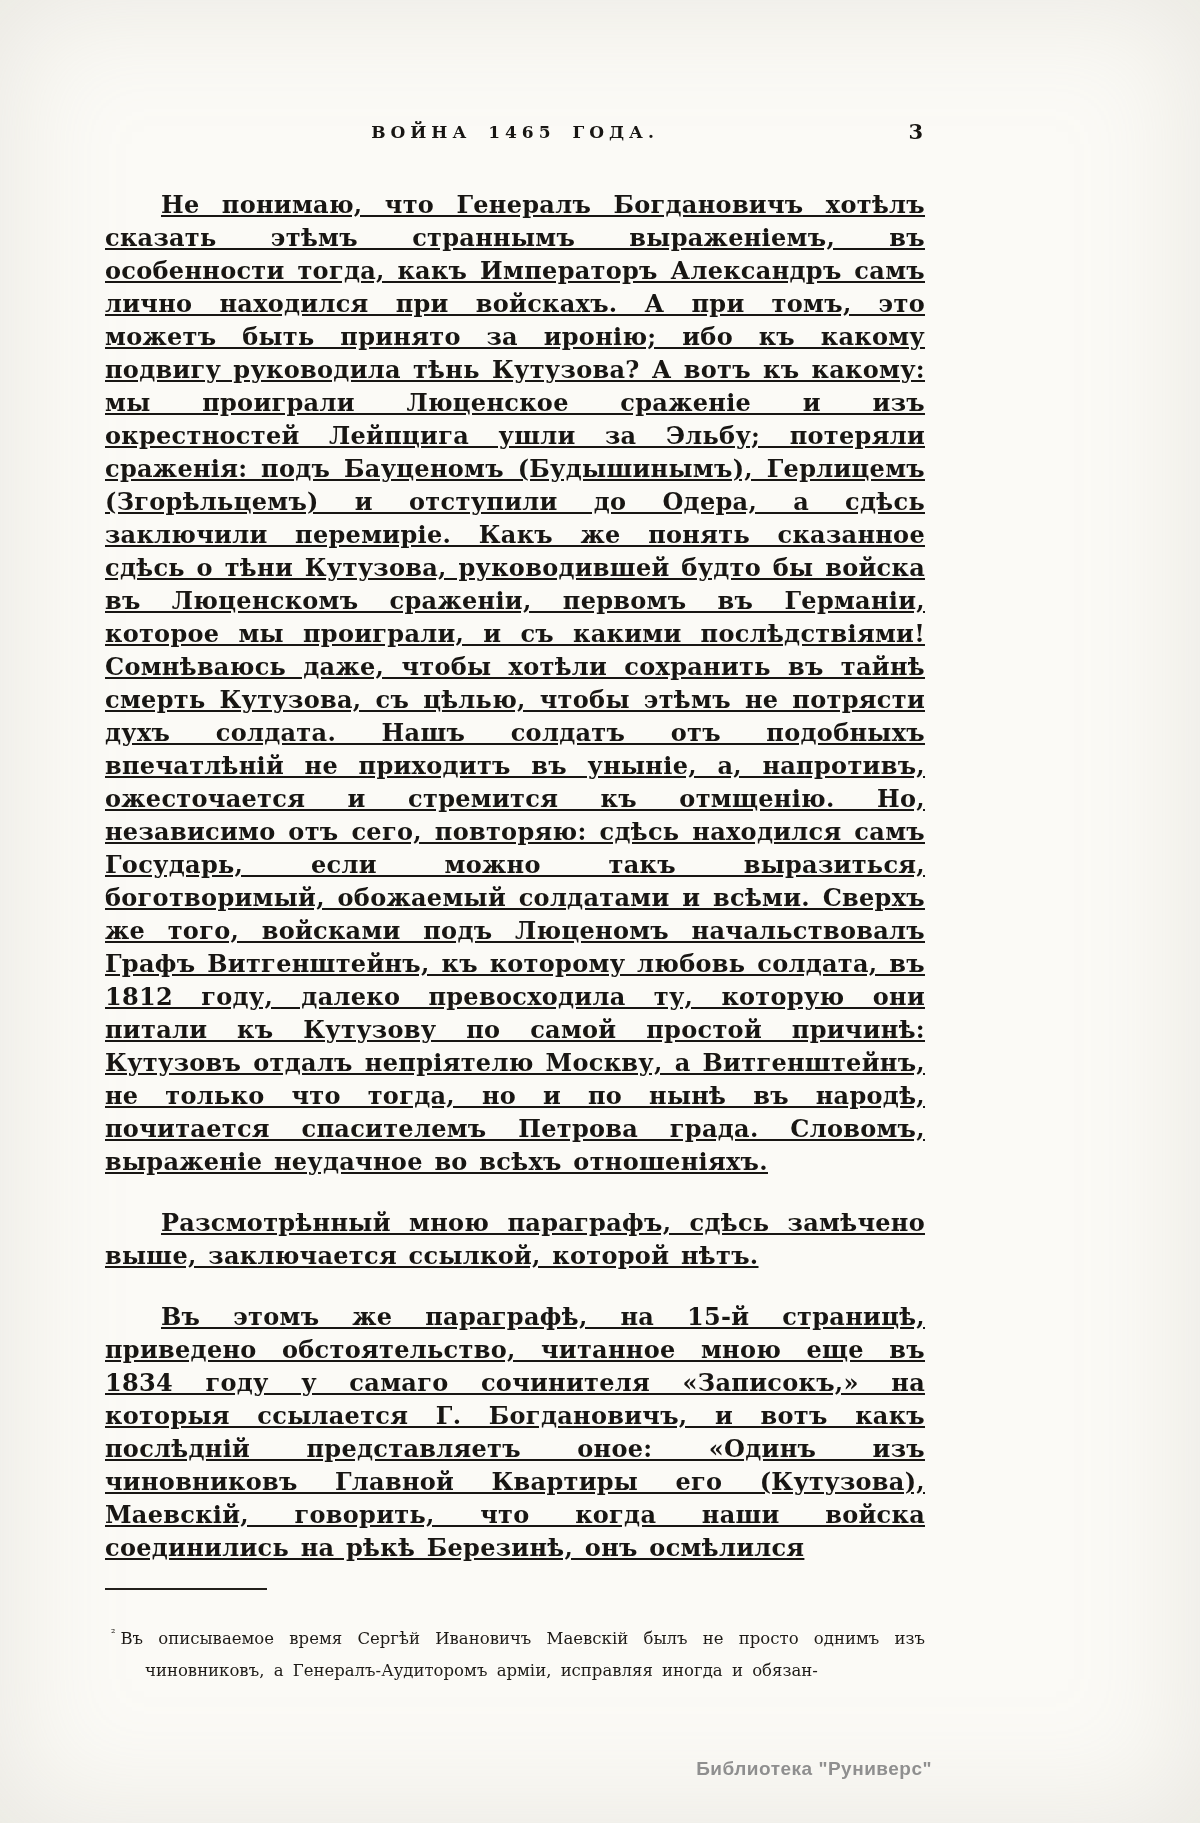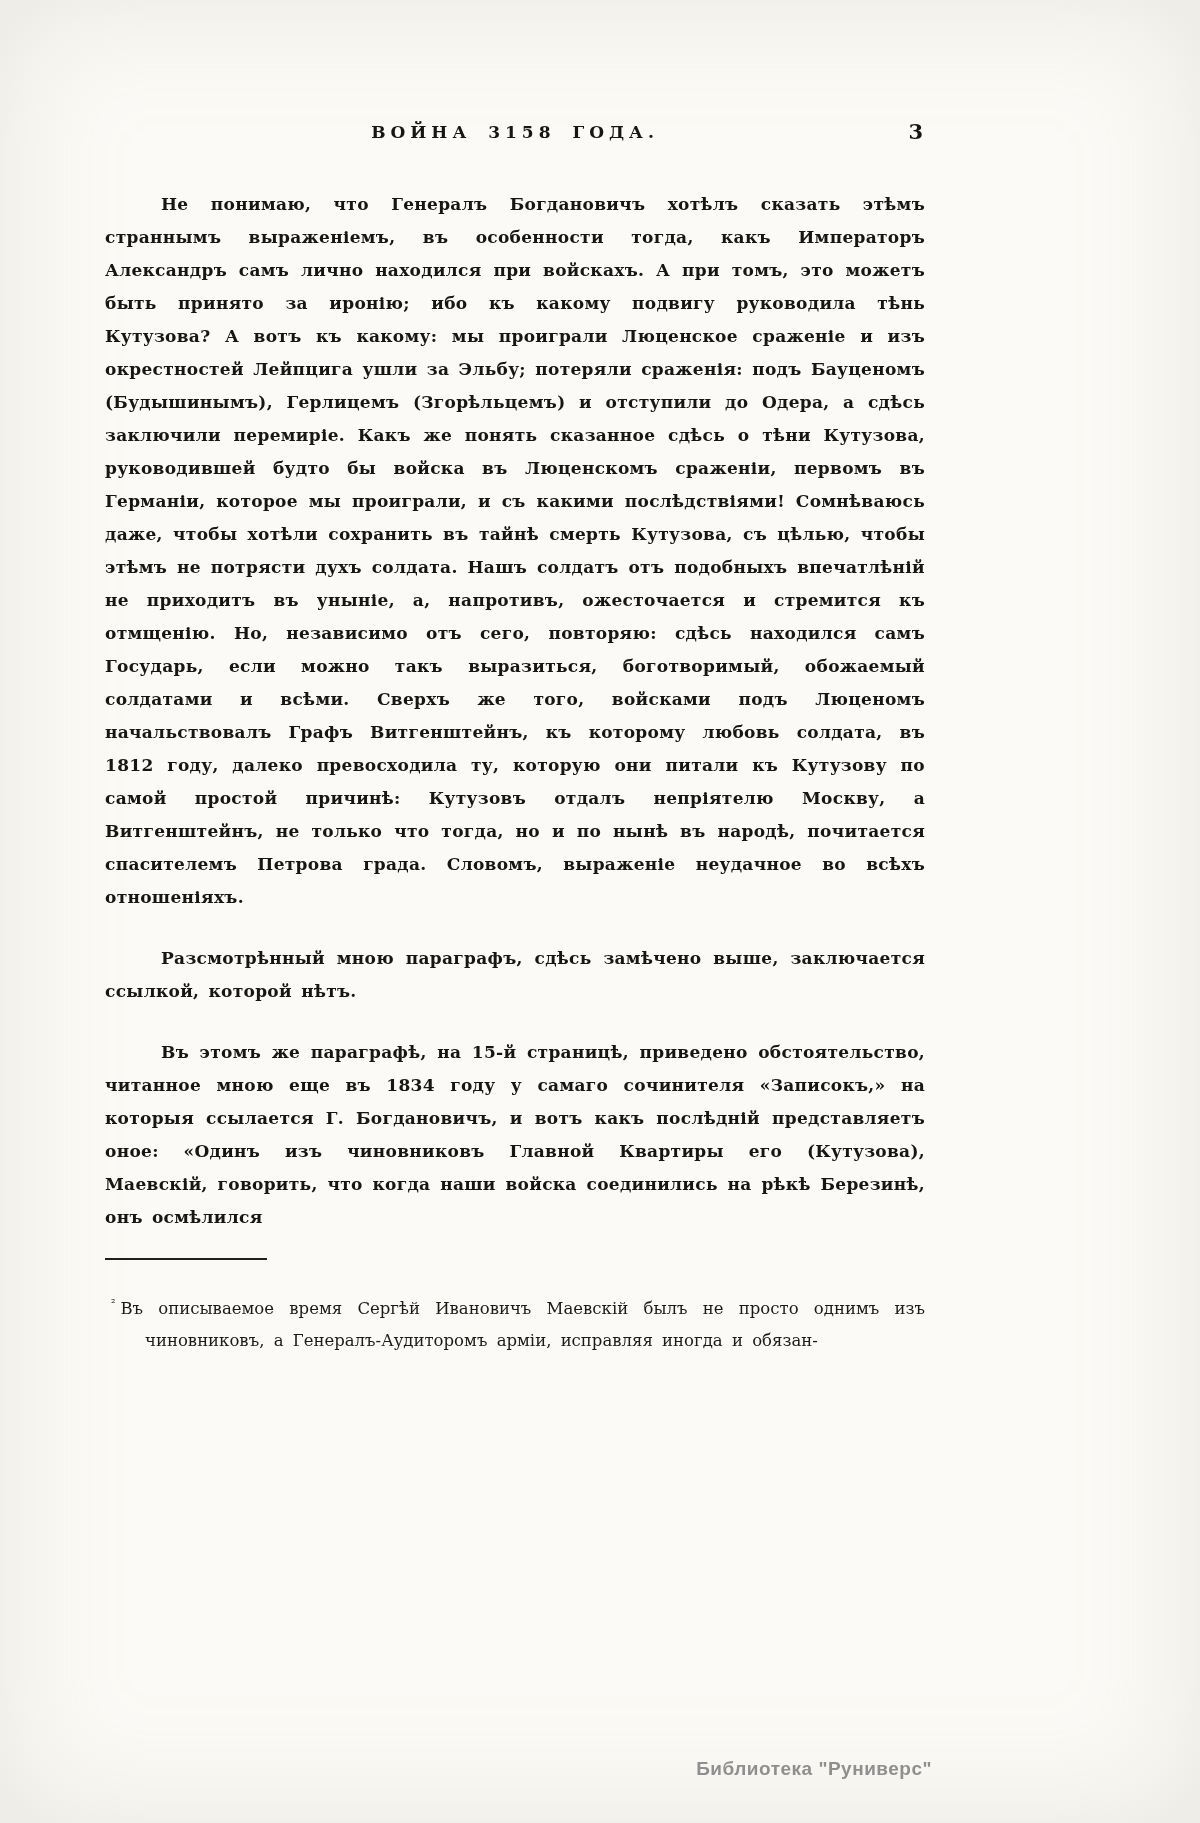--- a/index.html
+++ b/index.html
@@ -103,7 +103,7 @@
 <div class="page-column">
 
   <div class="running-head">
-    <div class="running-title">ВОЙНА 3158 ГОДА.</div>
+    <div class="running-title">ВОЙНА 1465 ГОДА.</div>
     <div class="page-number">3</div>
   </div>
 

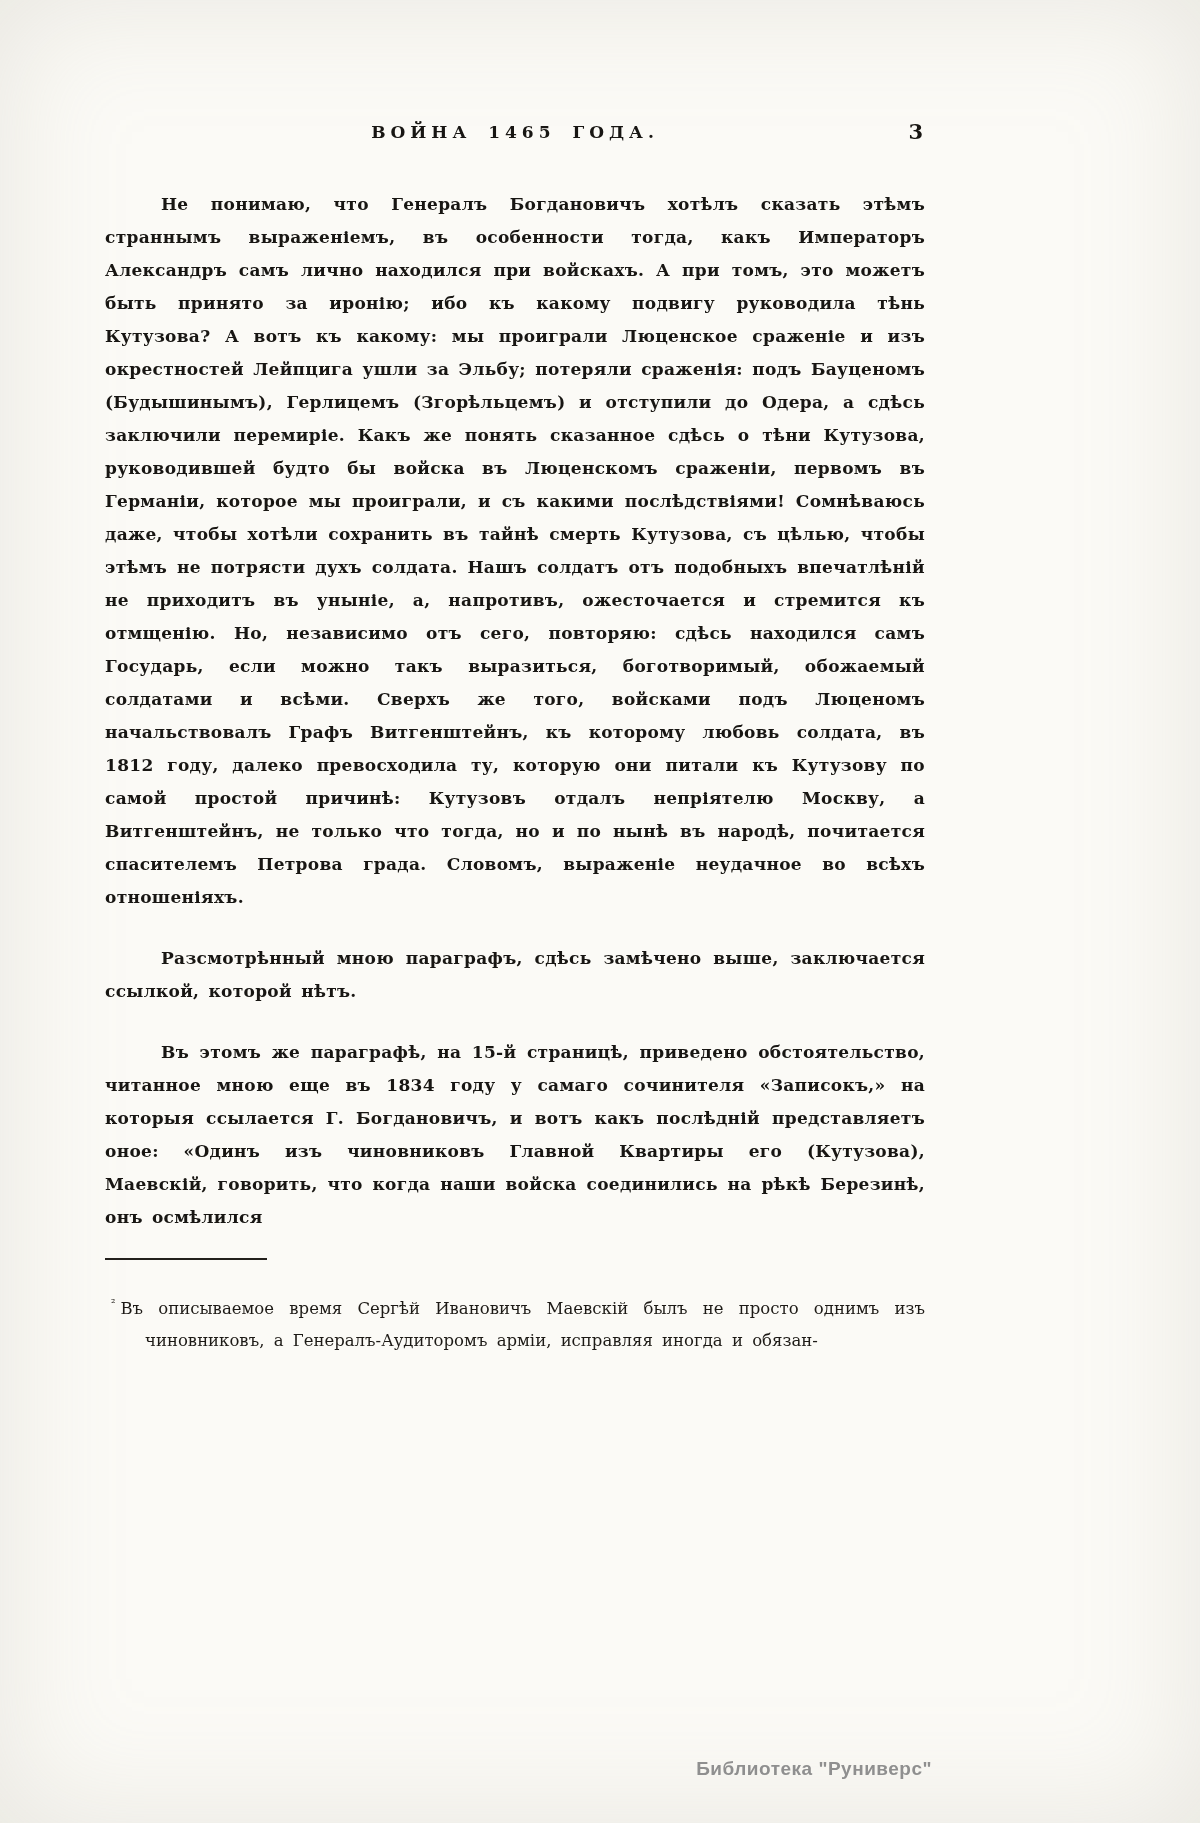--- a/index.html
+++ b/index.html
@@ -52,13 +52,14 @@
   }
   .para {
     margin: 0;
-    font-size: 17px;
+    font-size: 24px;
     line-height: 33px;
     font-weight: bold;
     text-align: justify;
     text-indent: 56px;
     word-spacing: 3px;
     letter-spacing: 0.3px;
+    text-decoration: underline;
   }
   .para + .para {
     margin-top: 28px;

